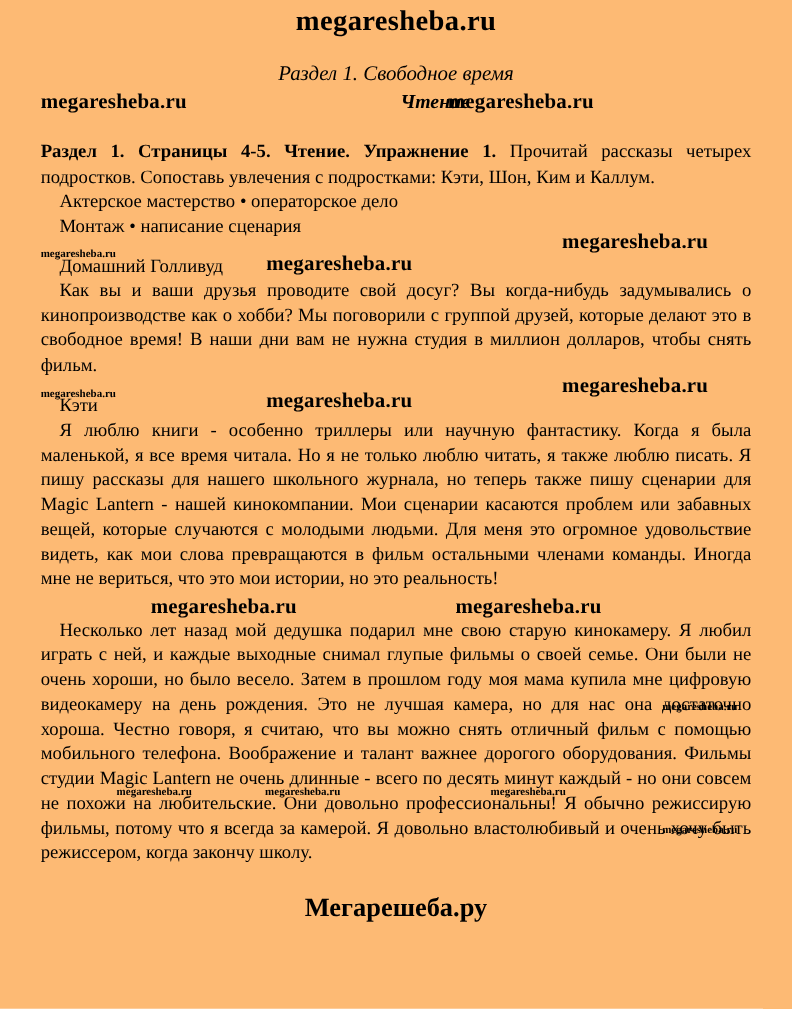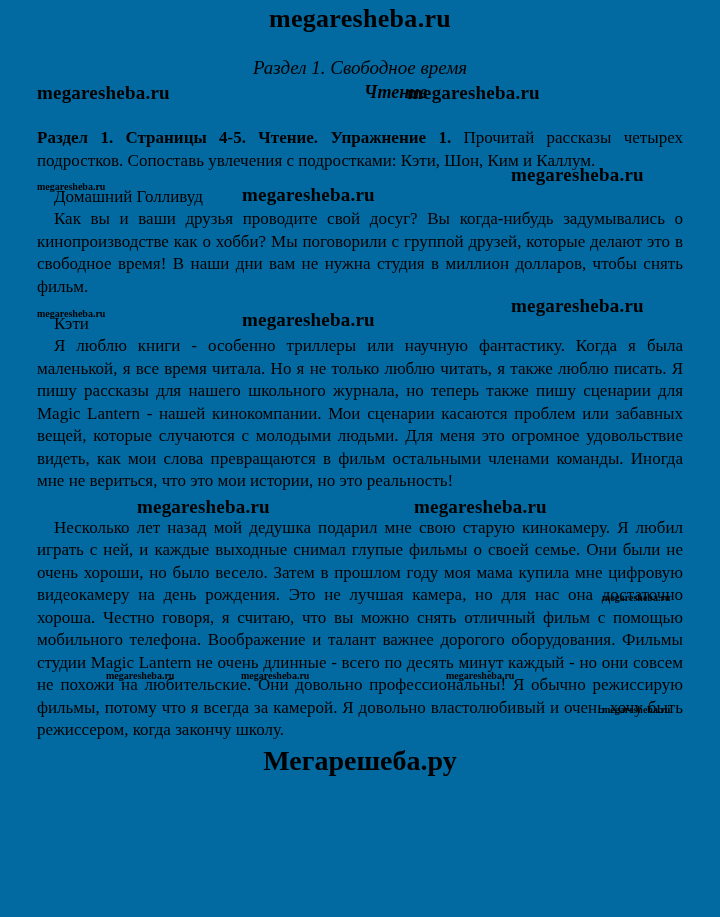--- a/index.html
+++ b/index.html
@@ -9,7 +9,7 @@
     font-family:"Liberation Serif","DejaVu Serif",serif;
     font-size:17px;
   }
-  .page{position:relative;width:720px;height:917px;padding:0 37px;background:#0369a1;}
+  .page{position:relative;width:720px;height:917px;padding:0 37px;background:#fdba74;}
   .site-header{text-align:center;font-weight:700;font-size:26px;line-height:32px;padding-top:3px;letter-spacing:.3px;}
   .section-title{margin-top:21px;text-align:center;font-weight:400;font-style:italic;font-size:19px;line-height:24px;}
   .rel{position:relative;}

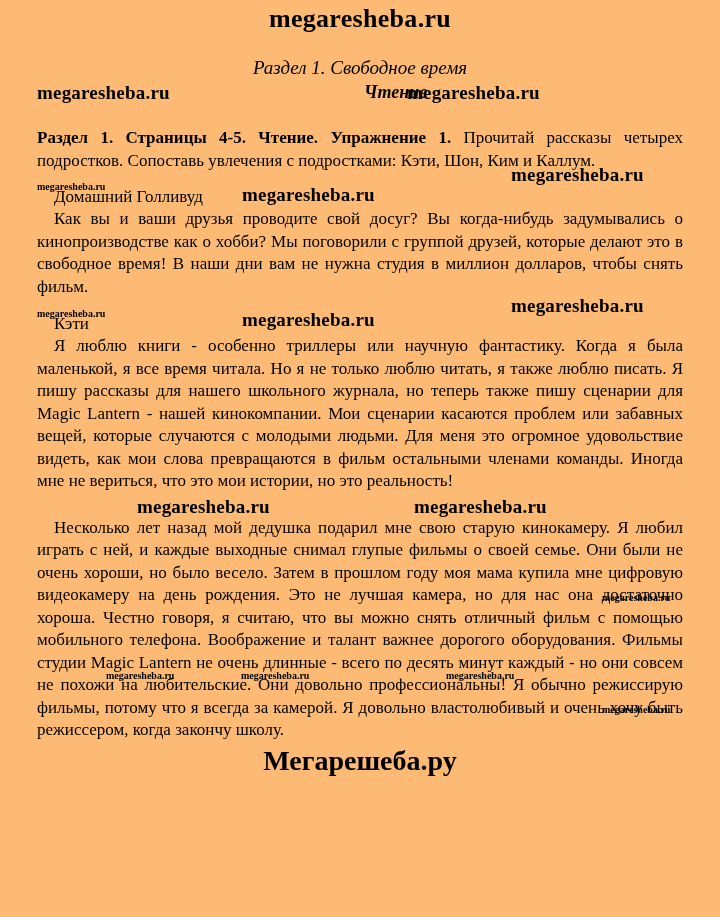--- a/index.html
+++ b/index.html
@@ -44,6 +44,10 @@
     <span class="b">Раздел 1. Страницы 4-5. Чтение. Упражнение 1.</span><span> Прочитай рассказы четырех подростков. Сопоставь увлечения с подростками: Кэти, Шон, Ким и Каллум.</span>
   </div>
 
+  <div class="options">
+    <div>Актерское мастерство • операторское дело</div>
+    <div>Монтаж • написание сценария</div>
+  </div>
 
   <div class="hline" style="margin-top:13px;">
     <span class="abs wm-t" style="left:0;top:-10px;">megaresheba.ru</span>

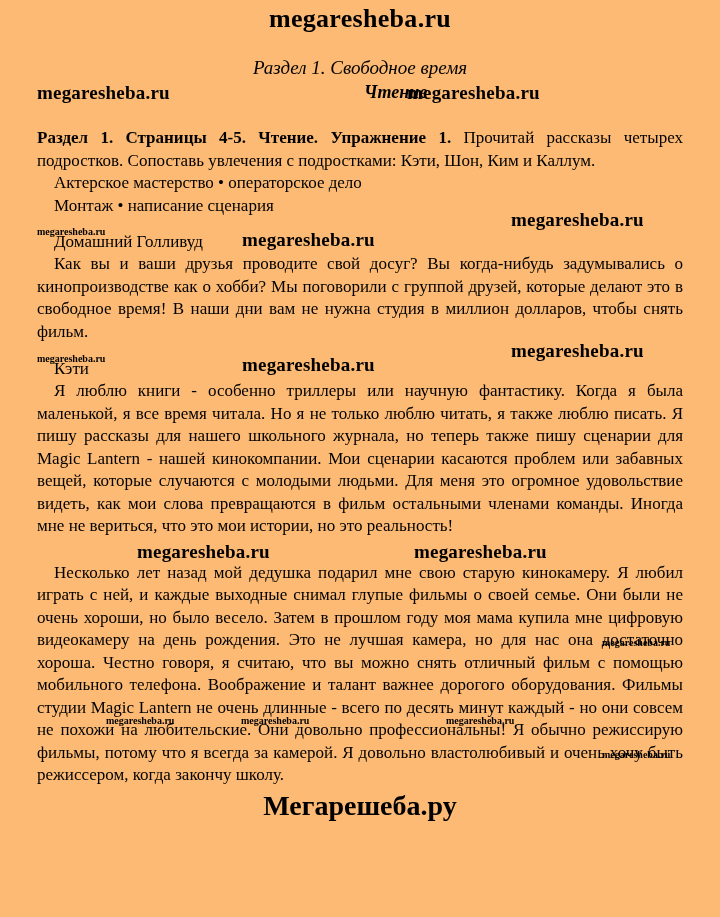--- a/index.html
+++ b/index.html
@@ -23,7 +23,7 @@
   .b{font-weight:700;}
   .options{padding-left:17px;line-height:22.5px;}
   .hline{position:relative;height:23px;padding-left:17px;line-height:23px;}
-  .site-footer{margin-top:4px;text-align:center;font-weight:700;font-size:28px;line-height:30px;}
+  .site-footer{margin-top:24px;text-align:center;font-weight:700;font-size:24px;line-height:30px;}
 </style>
 </head>
 <body>

